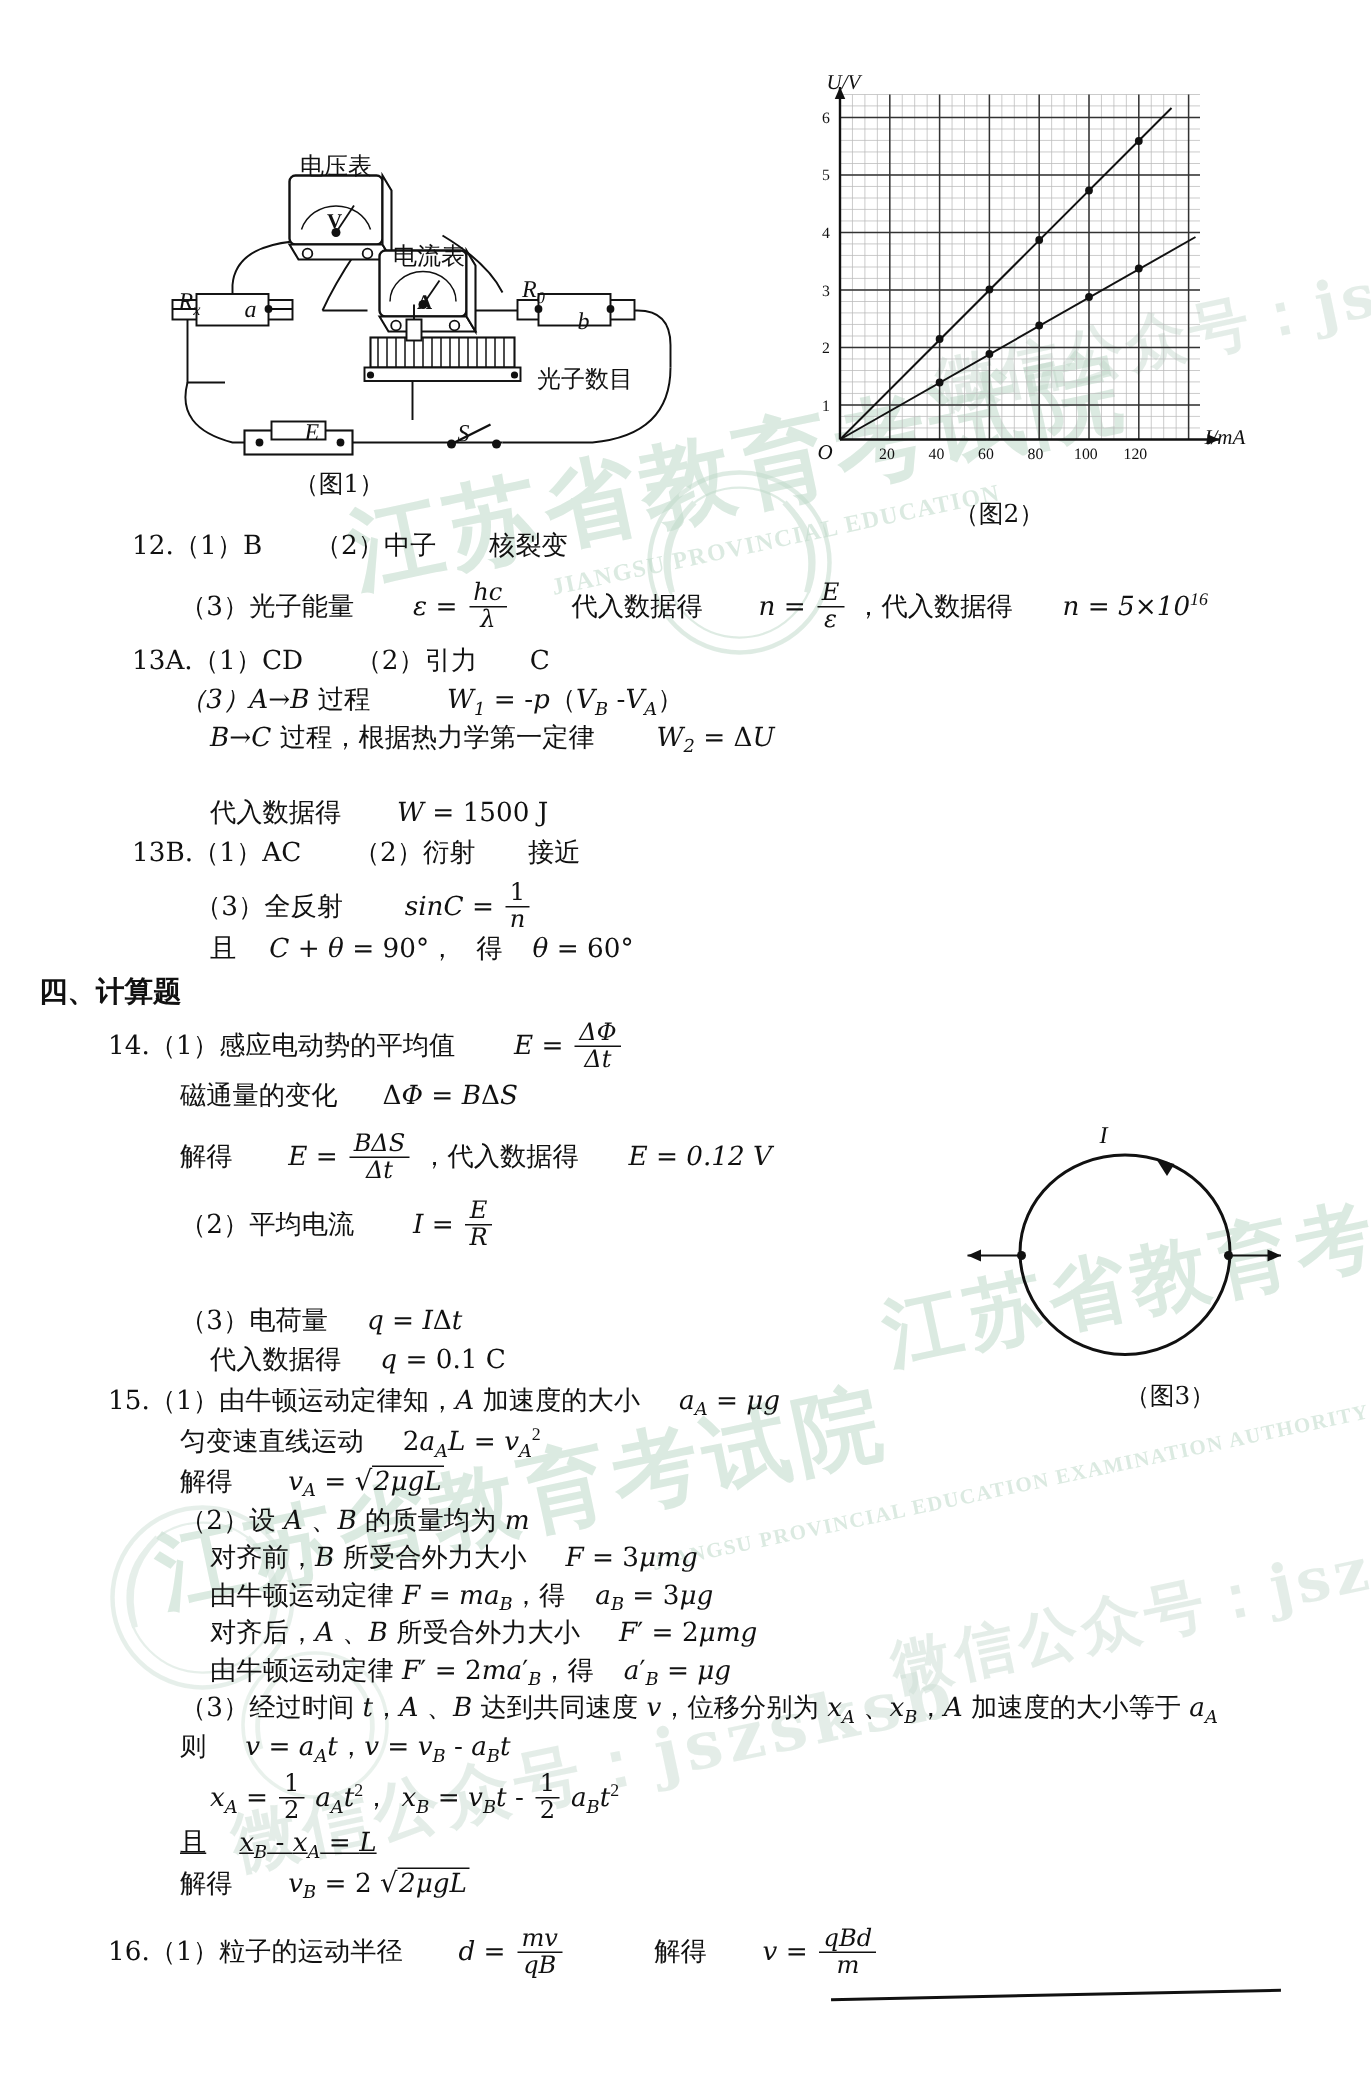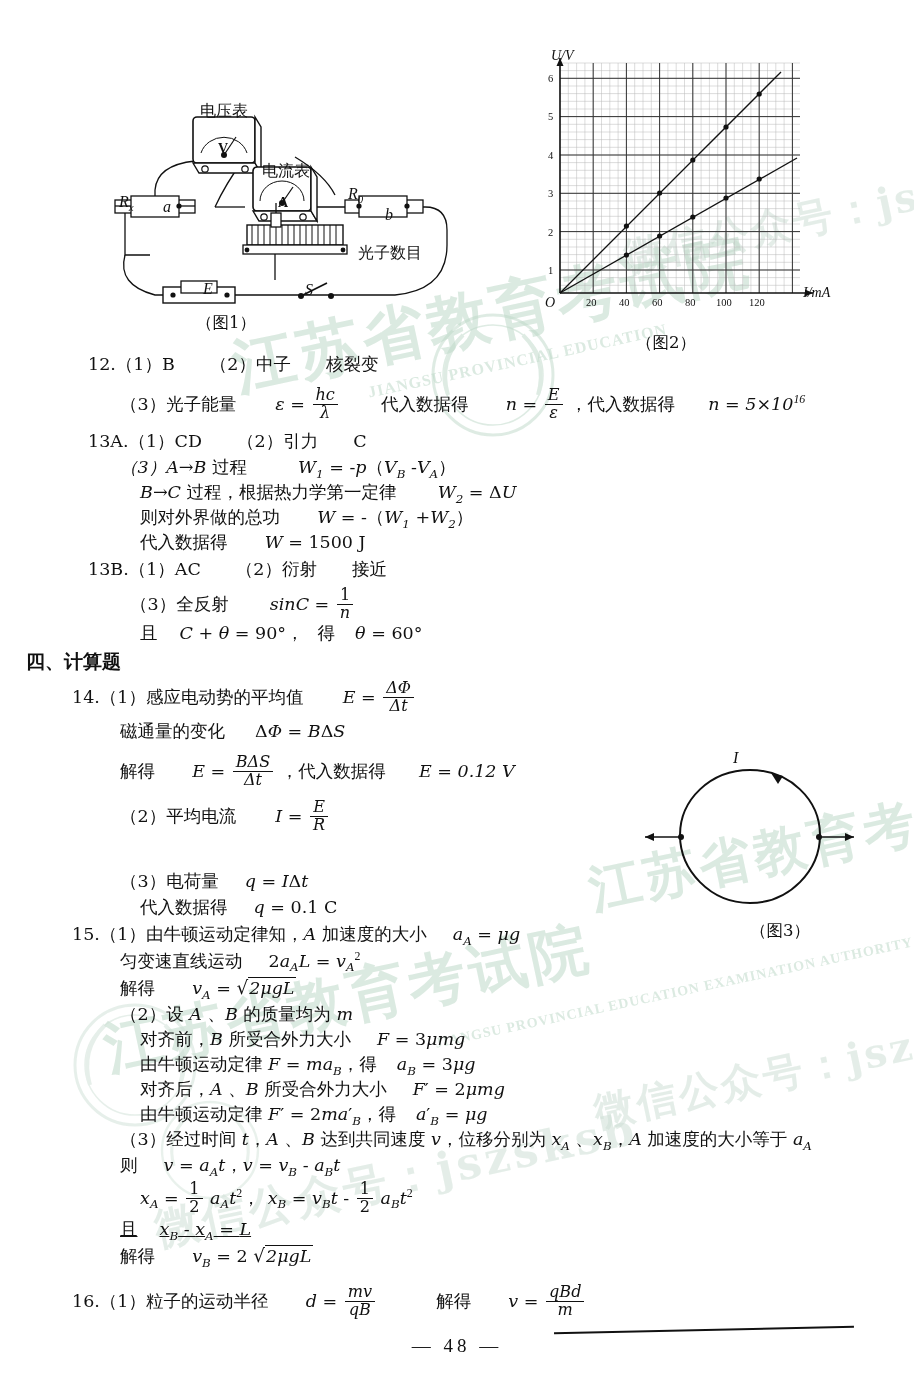--- a/index.html
+++ b/index.html
@@ -340,11 +340,6 @@
     <span style="display:inline-block;width:30px;"></span>
     <span class="ital">W</span><sub class="ital">2</sub> = Δ<span class="ital">U</span>
   </div>
-  <div class="line cn" style="left:140px;top:508px;">
-    则对外界做的总功
-    <span style="display:inline-block;width:26px;"></span>
-    <span class="ital">W</span> = -（<span class="ital">W</span><sub class="ital">1</sub> +<span class="ital">W</span><sub class="ital">2</sub>）
-  </div>
   <div class="line cn" style="left:140px;top:533px;">
     代入数据得
     <span style="display:inline-block;width:26px;"></span>

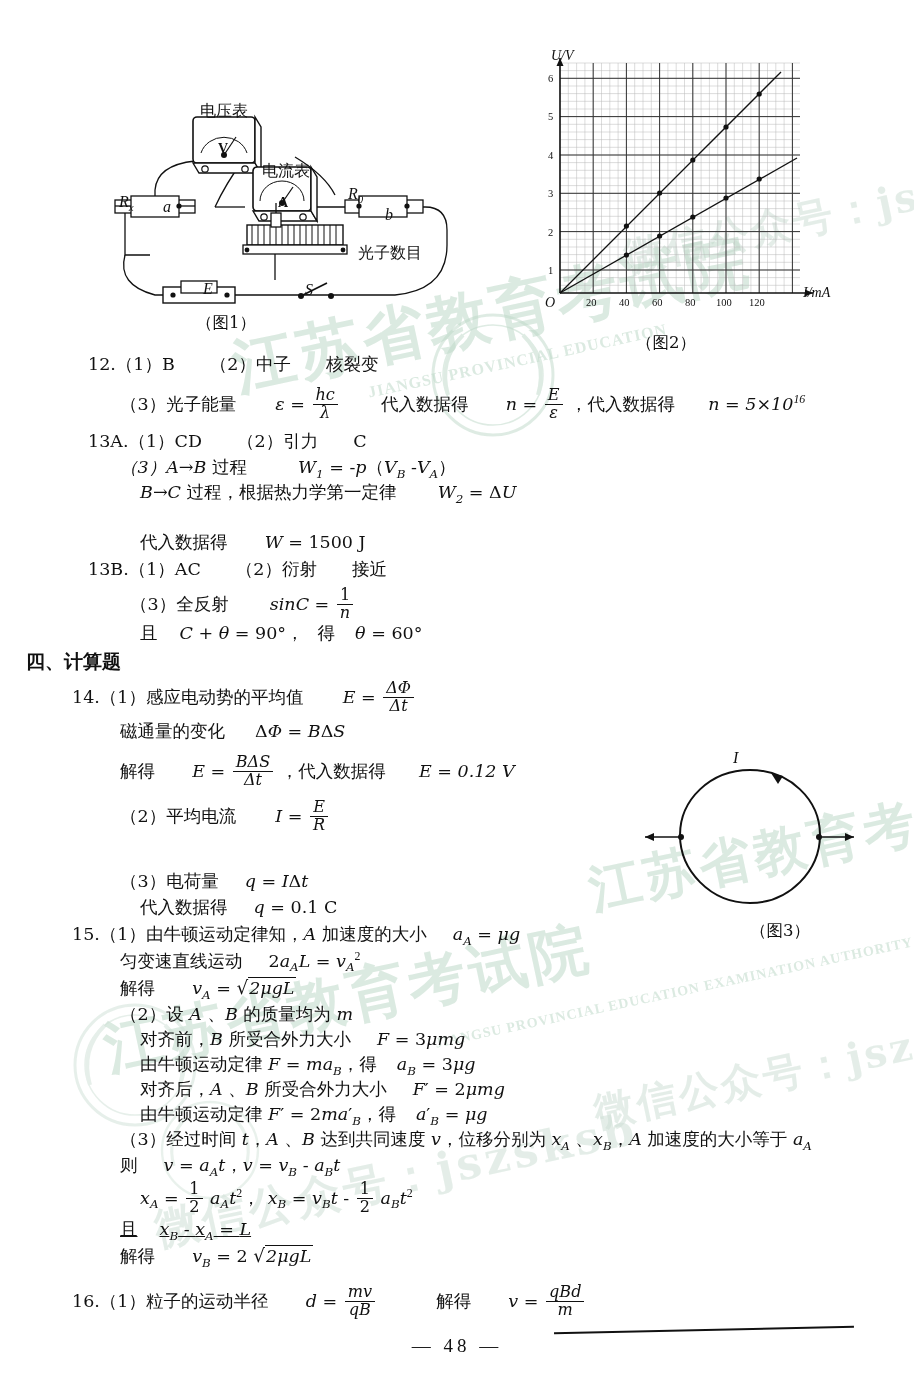--- a/index.html
+++ b/index.html
@@ -473,7 +473,6 @@
   </div>
 
   <div class="rule"></div>
-  <div class="pagenum">— 48 —</div>
 
 </div>
 

